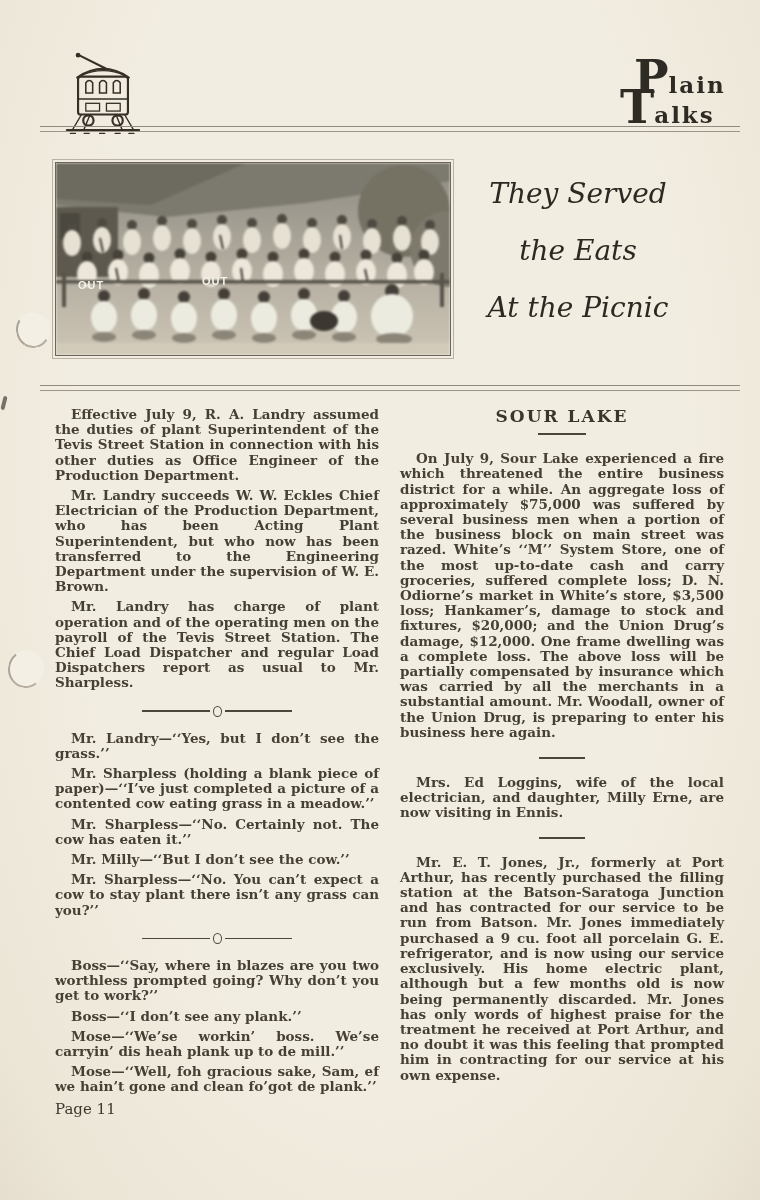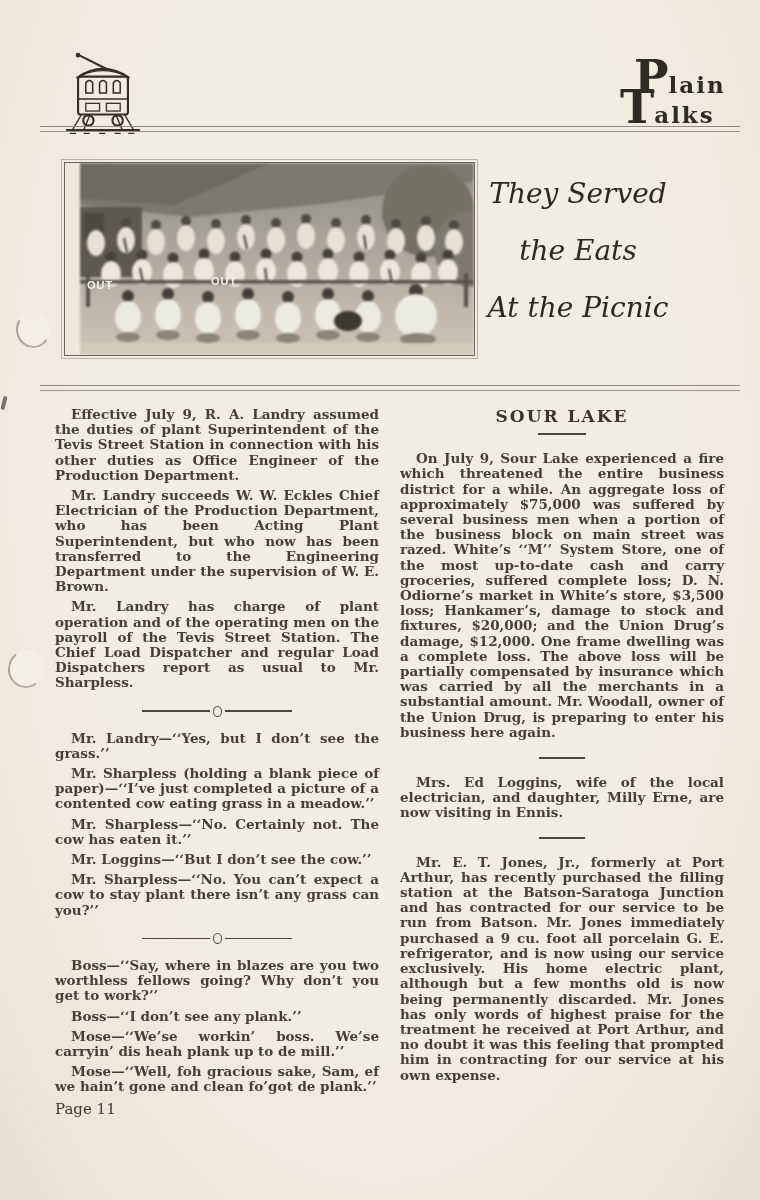--- a/index.html
+++ b/index.html
@@ -19,9 +19,9 @@
   .rule-header{top:126px;}
   .rule-mid{top:385px;}
   
-  .photo-frame{position:absolute;left:64px;top:162px;width:394px;height:192px;
+  .photo-frame{position:absolute;left:55px;top:162px;width:394px;height:192px;
                border:1px solid #6b655b;outline:1px solid #b9b2a4;outline-offset:2px;
-               background:#efe9dc;overflow:hidden;padding-left:15px;}
+               background:#efe9dc;overflow:hidden;}
   .photo-frame svg{width:100%;height:100%;filter:blur(0.8px);display:block;}
   .photo-sign{position:absolute;color:#f3f1e9;font-family:"Liberation Sans",sans-serif;
               font-weight:bold;font-size:11px;letter-spacing:1px;filter:blur(0.4px);}

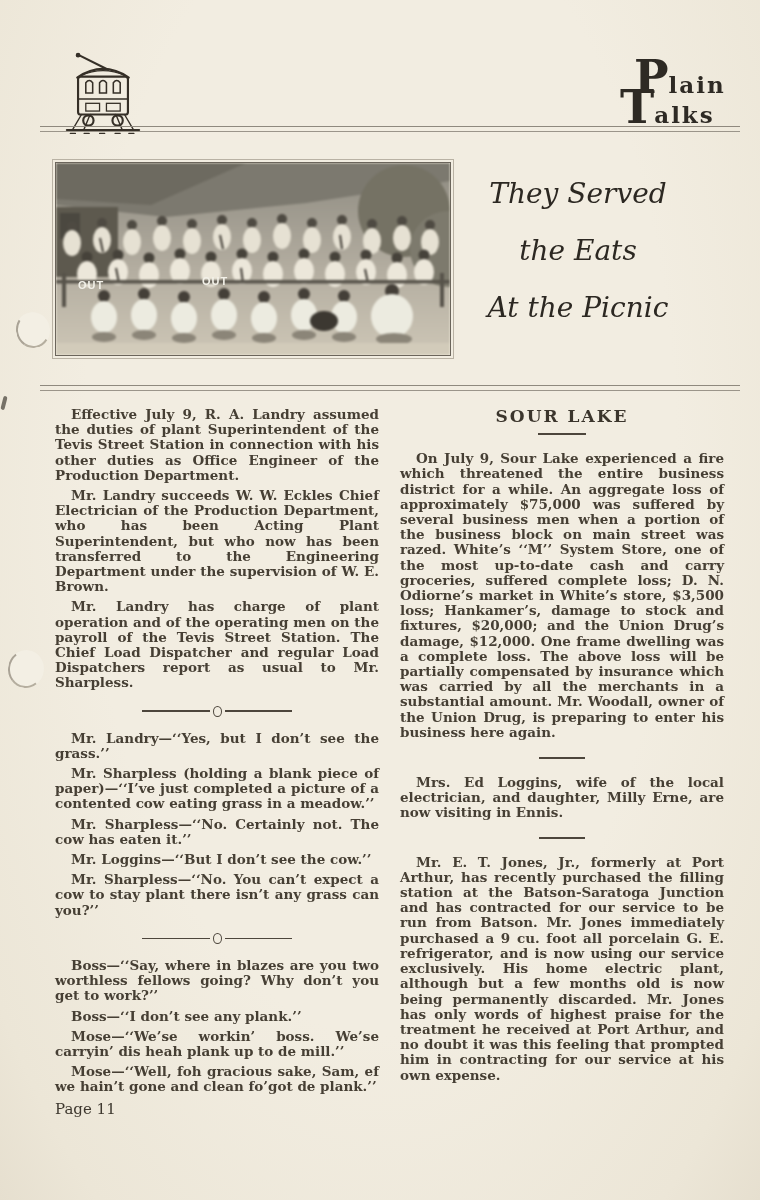--- a/index.html
+++ b/index.html
@@ -240,7 +240,7 @@
     <p>Mr. Landry—‘‘Yes, but I don’t see the grass.’’</p>
     <p>Mr. Sharpless (holding a blank piece of paper)—‘‘I’ve just completed a picture of a contented cow eating grass in a meadow.’’</p>
     <p>Mr. Sharpless—‘‘No. Certainly not. The cow has eaten it.’’</p>
-    <p>Mr. Loggins—‘‘But I don’t see the cow.’’</p>
+    <p>Mr. Milly—‘‘But I don’t see the cow.’’</p>
     <p>Mr. Sharpless—‘‘No. You can’t expect a cow to stay plant there isn’t any grass can you?’’</p>
     <div class="orn-divider">
       <span class="bar"></span>

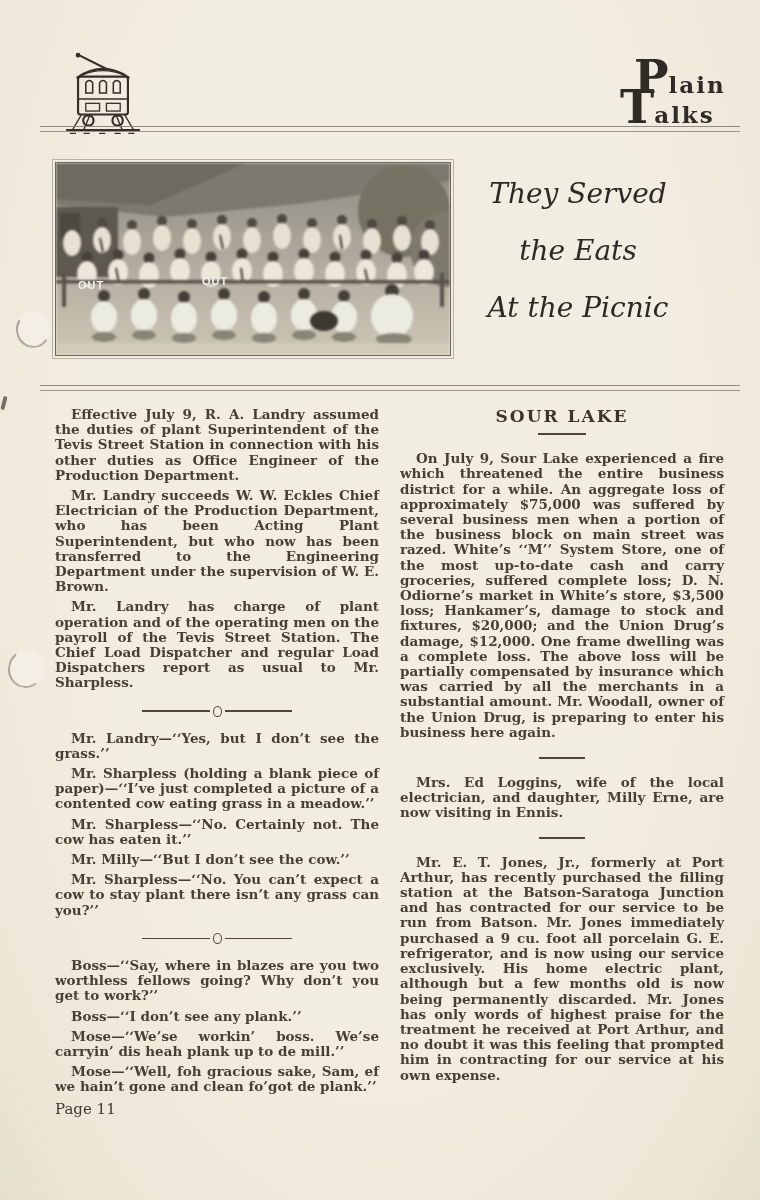--- a/index.html
+++ b/index.html
@@ -247,7 +247,7 @@
       <span class="ring"></span>
       <span class="bar"></span>
     </div>
-    <p>Boss—‘‘Say, where in blazes are you two worthless fellows going? Why don’t you get to work?’’</p>
+    <p>Boss—‘‘Say, where in blazes are you two worthless prompted going? Why don’t you get to work?’’</p>
     <p>Boss—‘‘I don’t see any plank.’’</p>
     <p>Mose—‘‘We’se workin’ boss. We’se carryin’ dis heah plank up to de mill.’’</p>
     <p>Mose—‘‘Well, foh gracious sake, Sam, ef we hain’t gone and clean fo’got de plank.’’</p>

